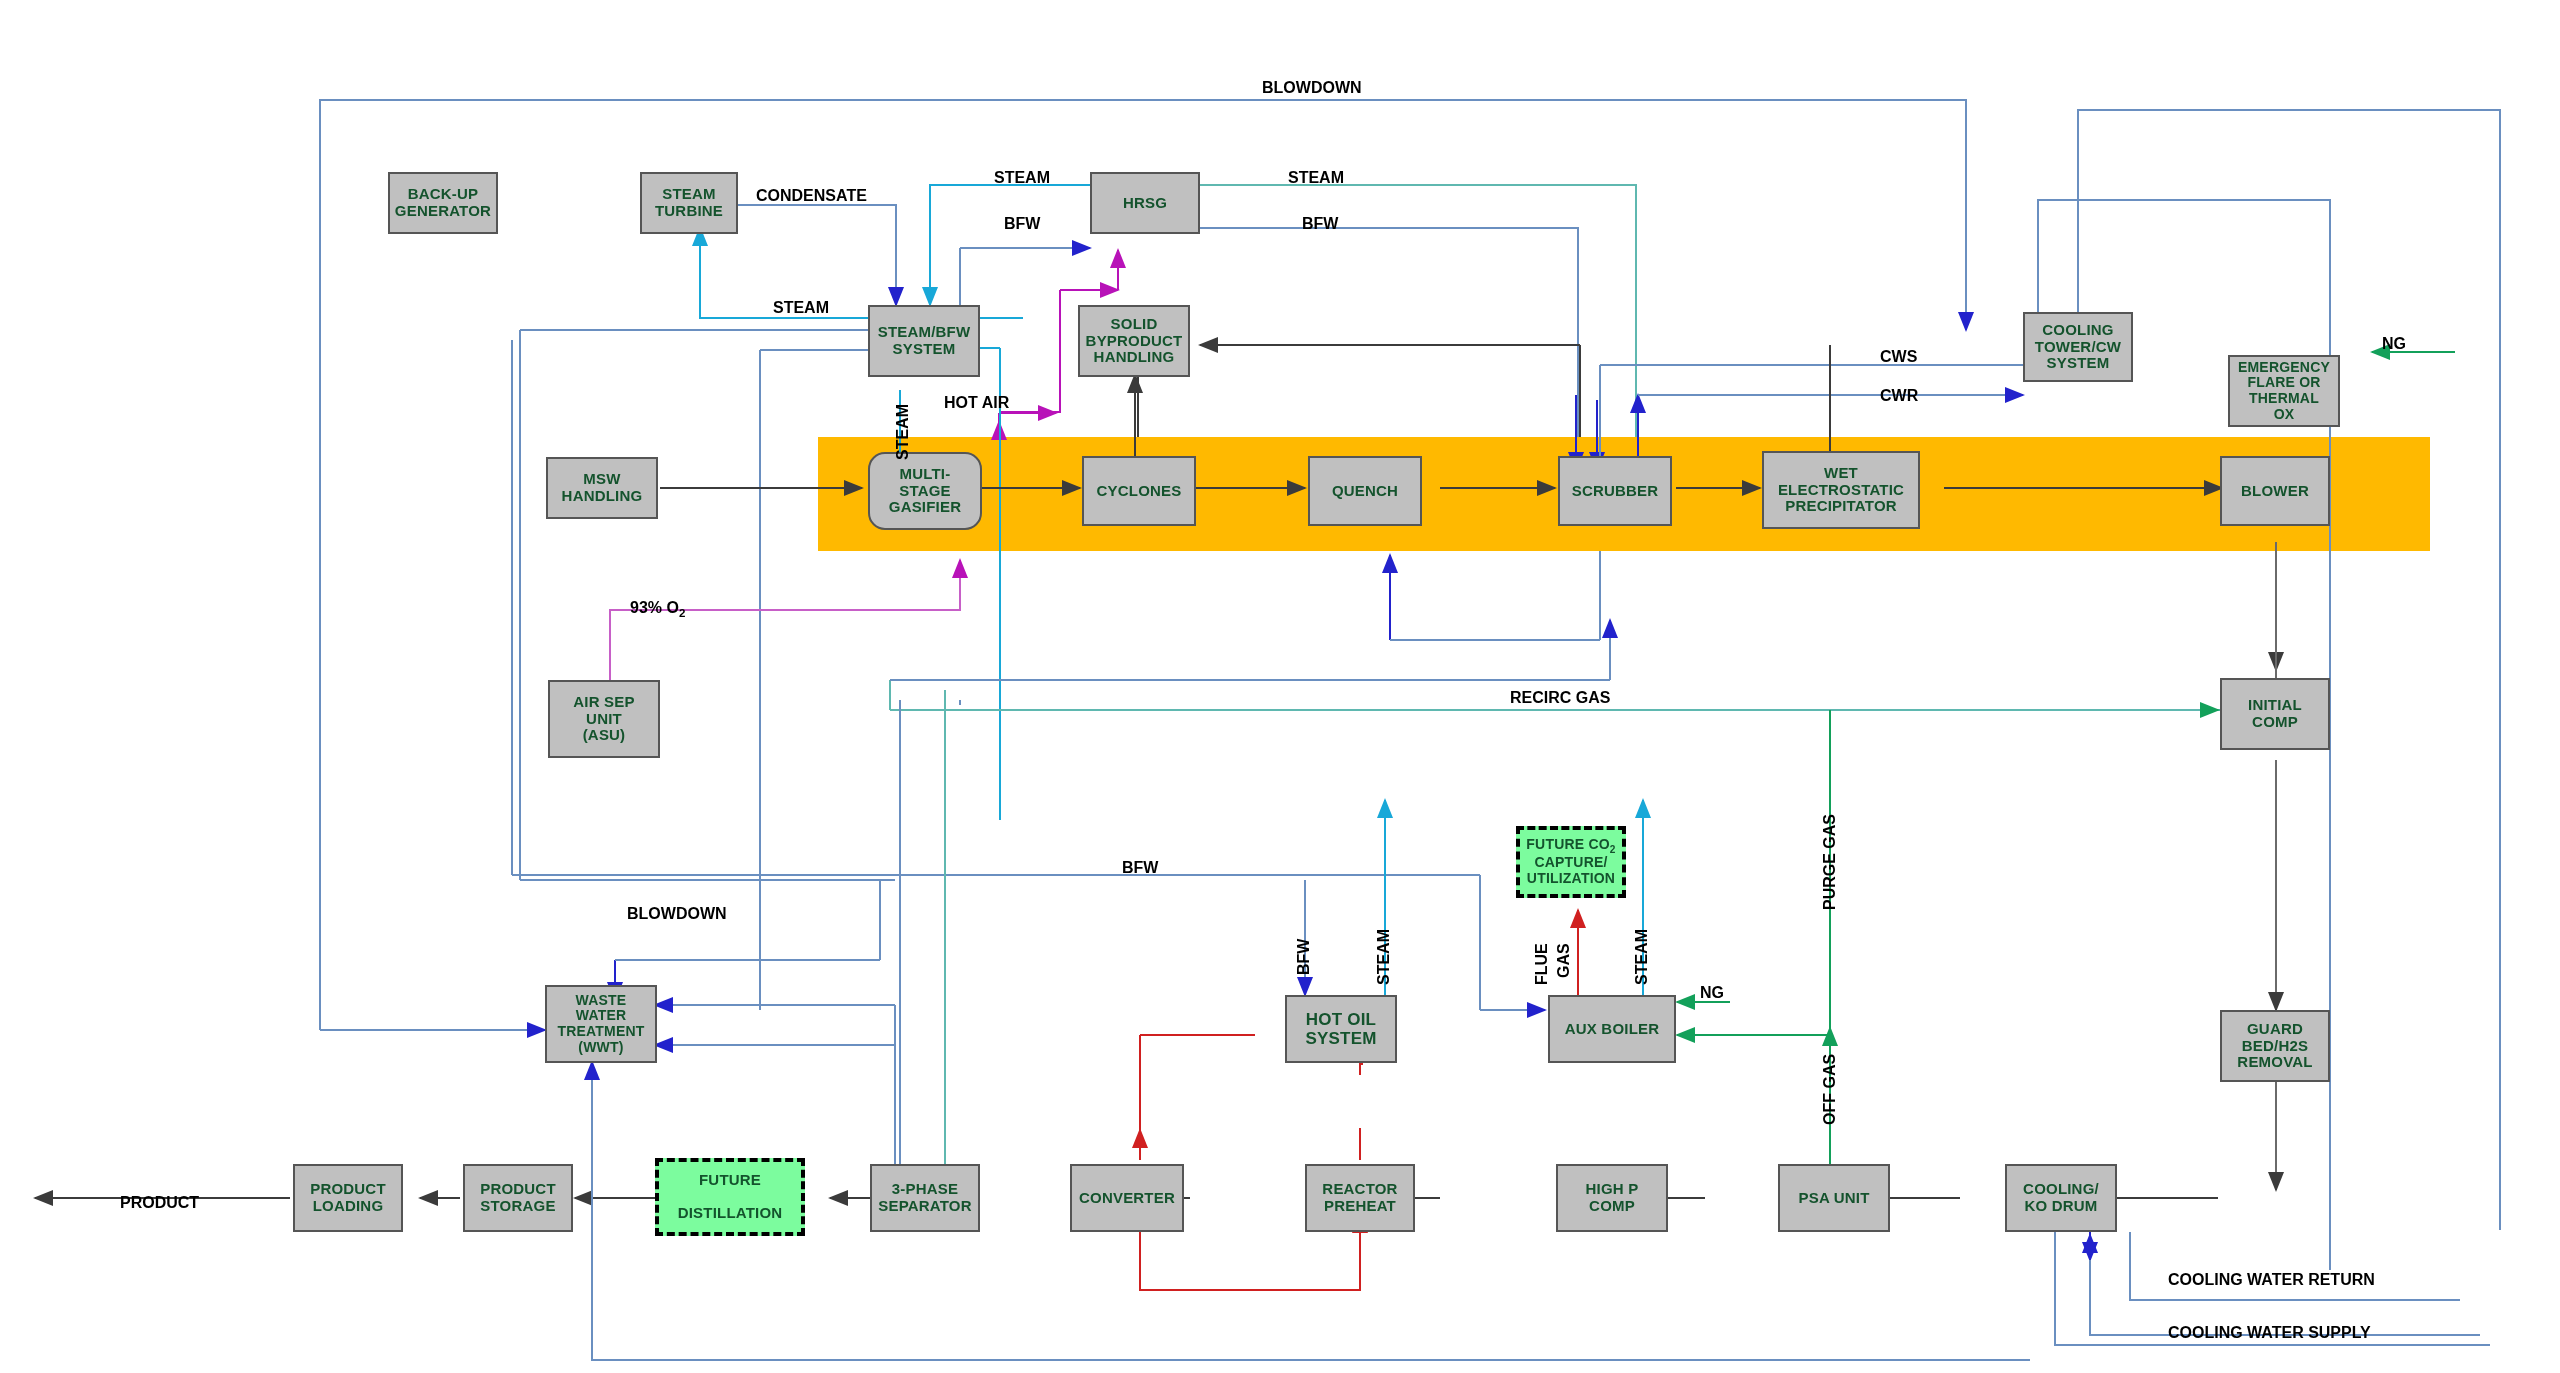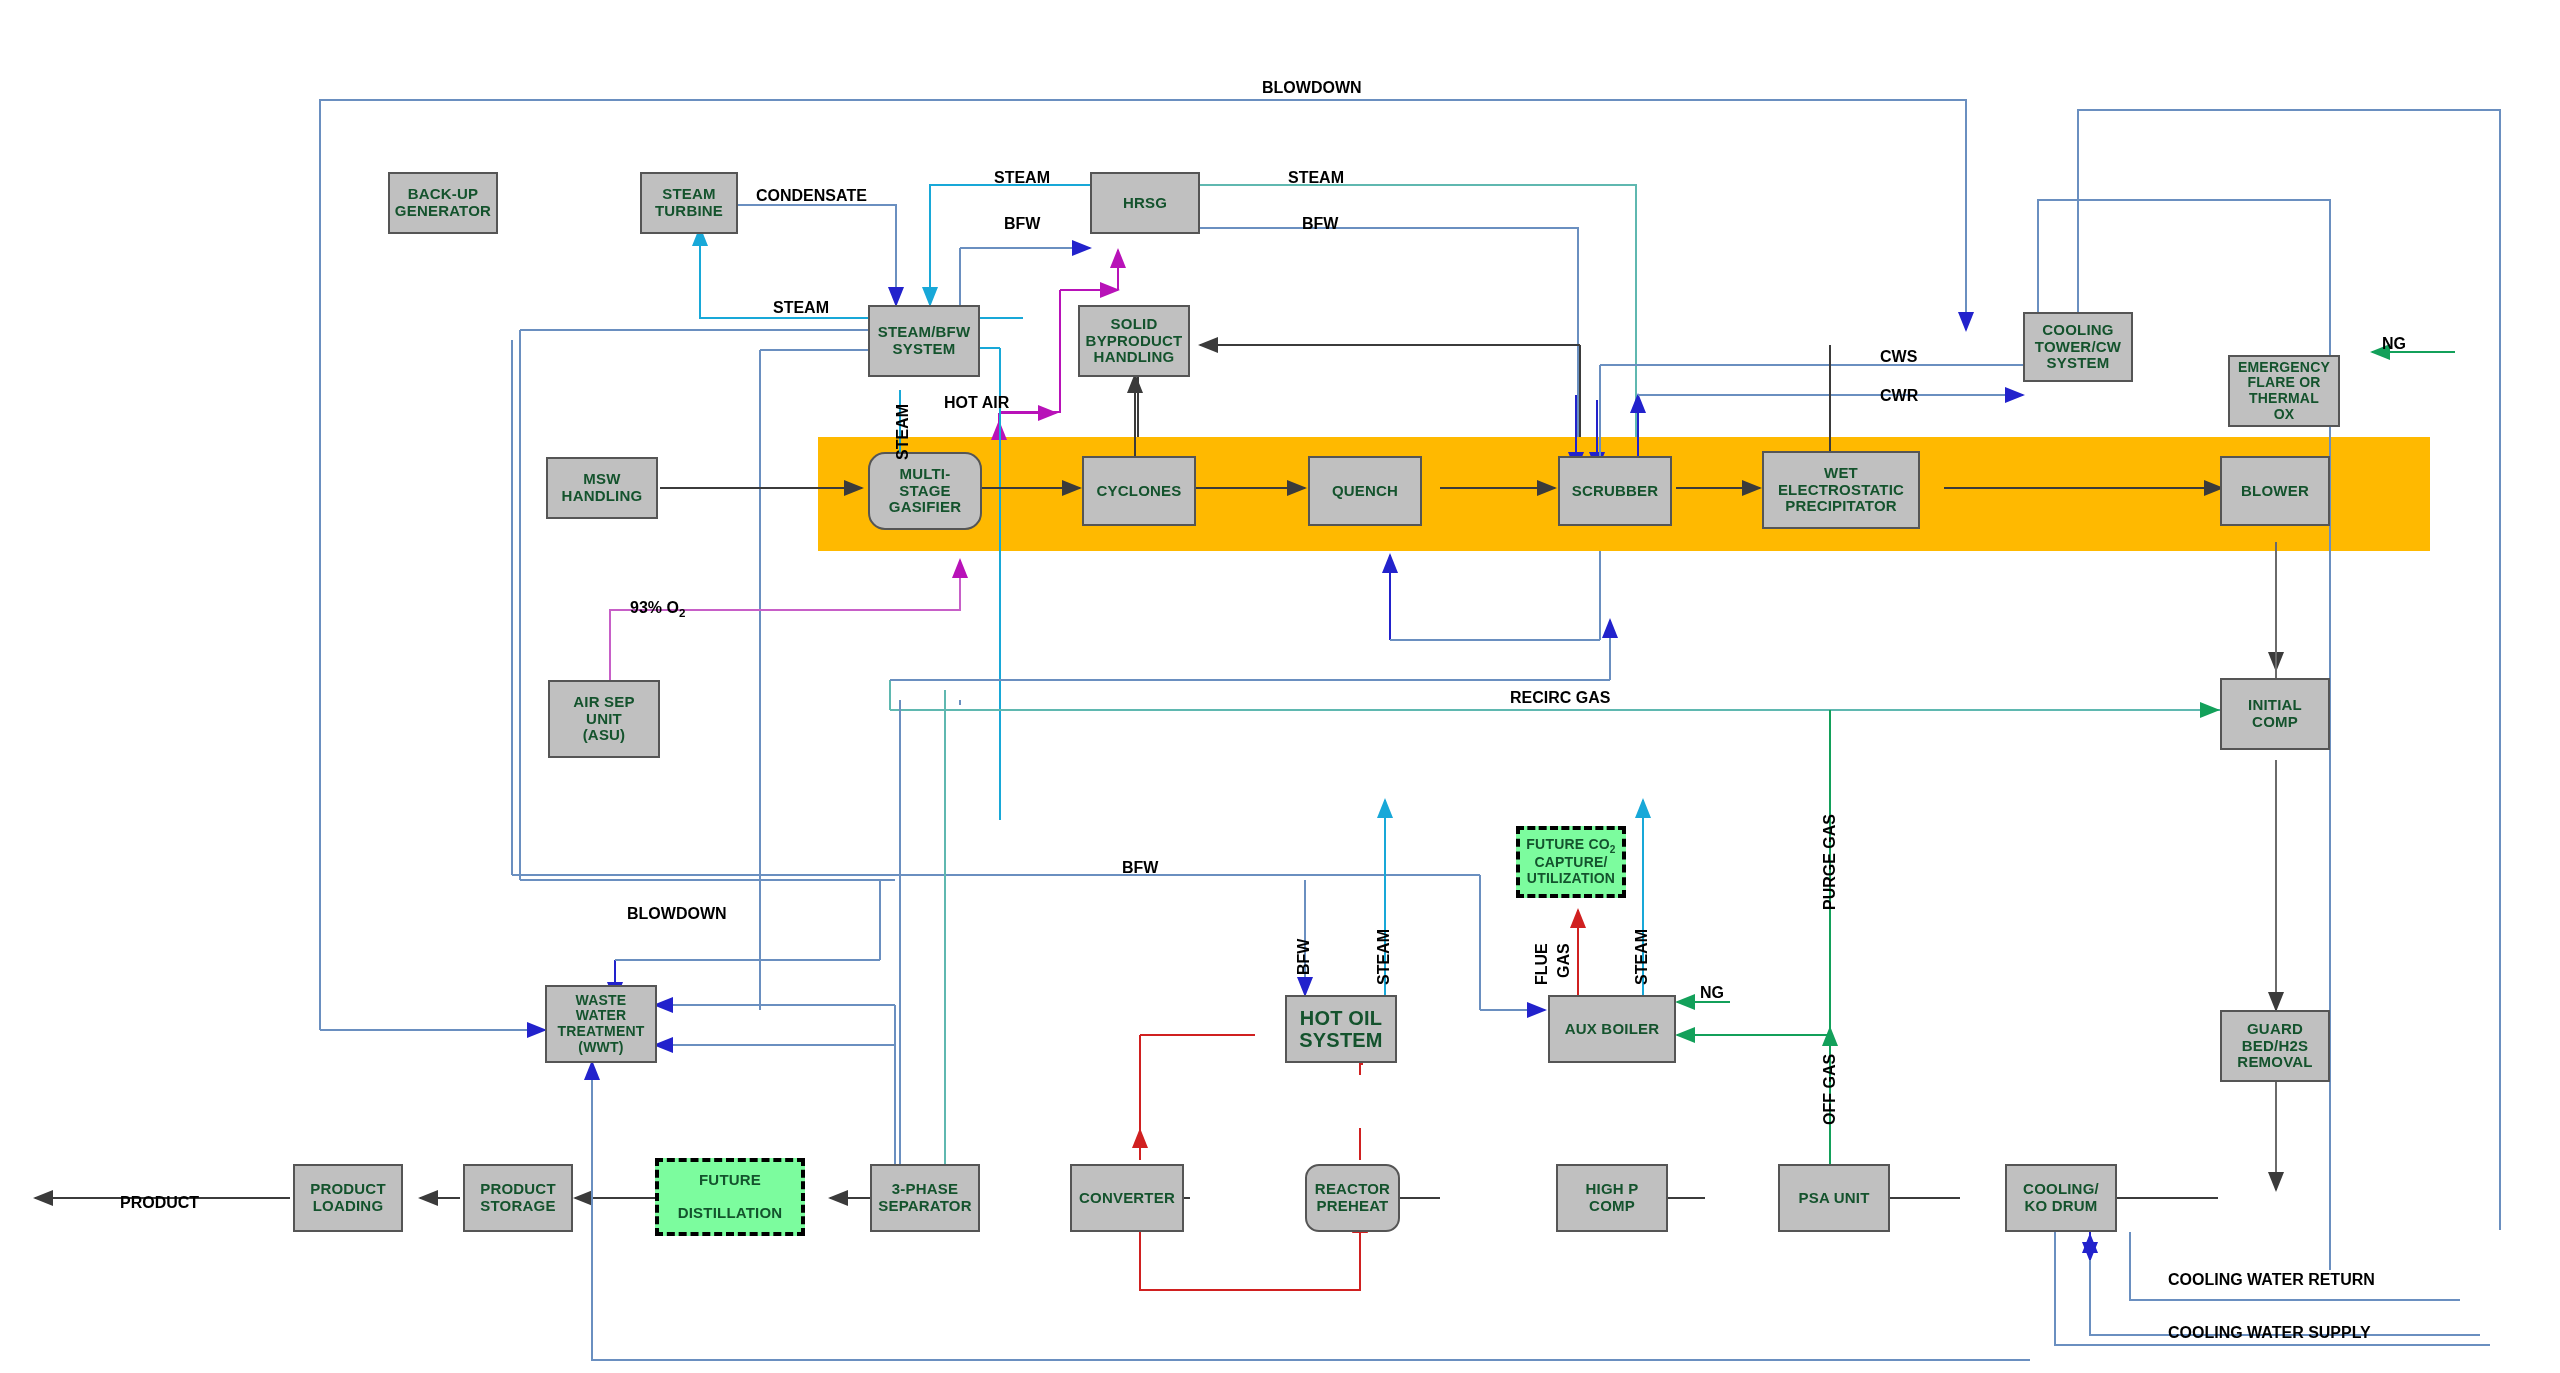--- a/index.html
+++ b/index.html
@@ -300,7 +300,7 @@
     <span>WASTE<br>WATER<br>TREATMENT<br>(WWT)</span>
   </div>
 
-  <div class="box" style="left:1285px;top:995px;width:112px;height:68px;font-size:20px;">
+  <div class="box" style="left:1285px;top:995px;width:112px;height:68px;font-size:17px;">
     <span>HOT OIL<br>SYSTEM</span>
   </div>
 

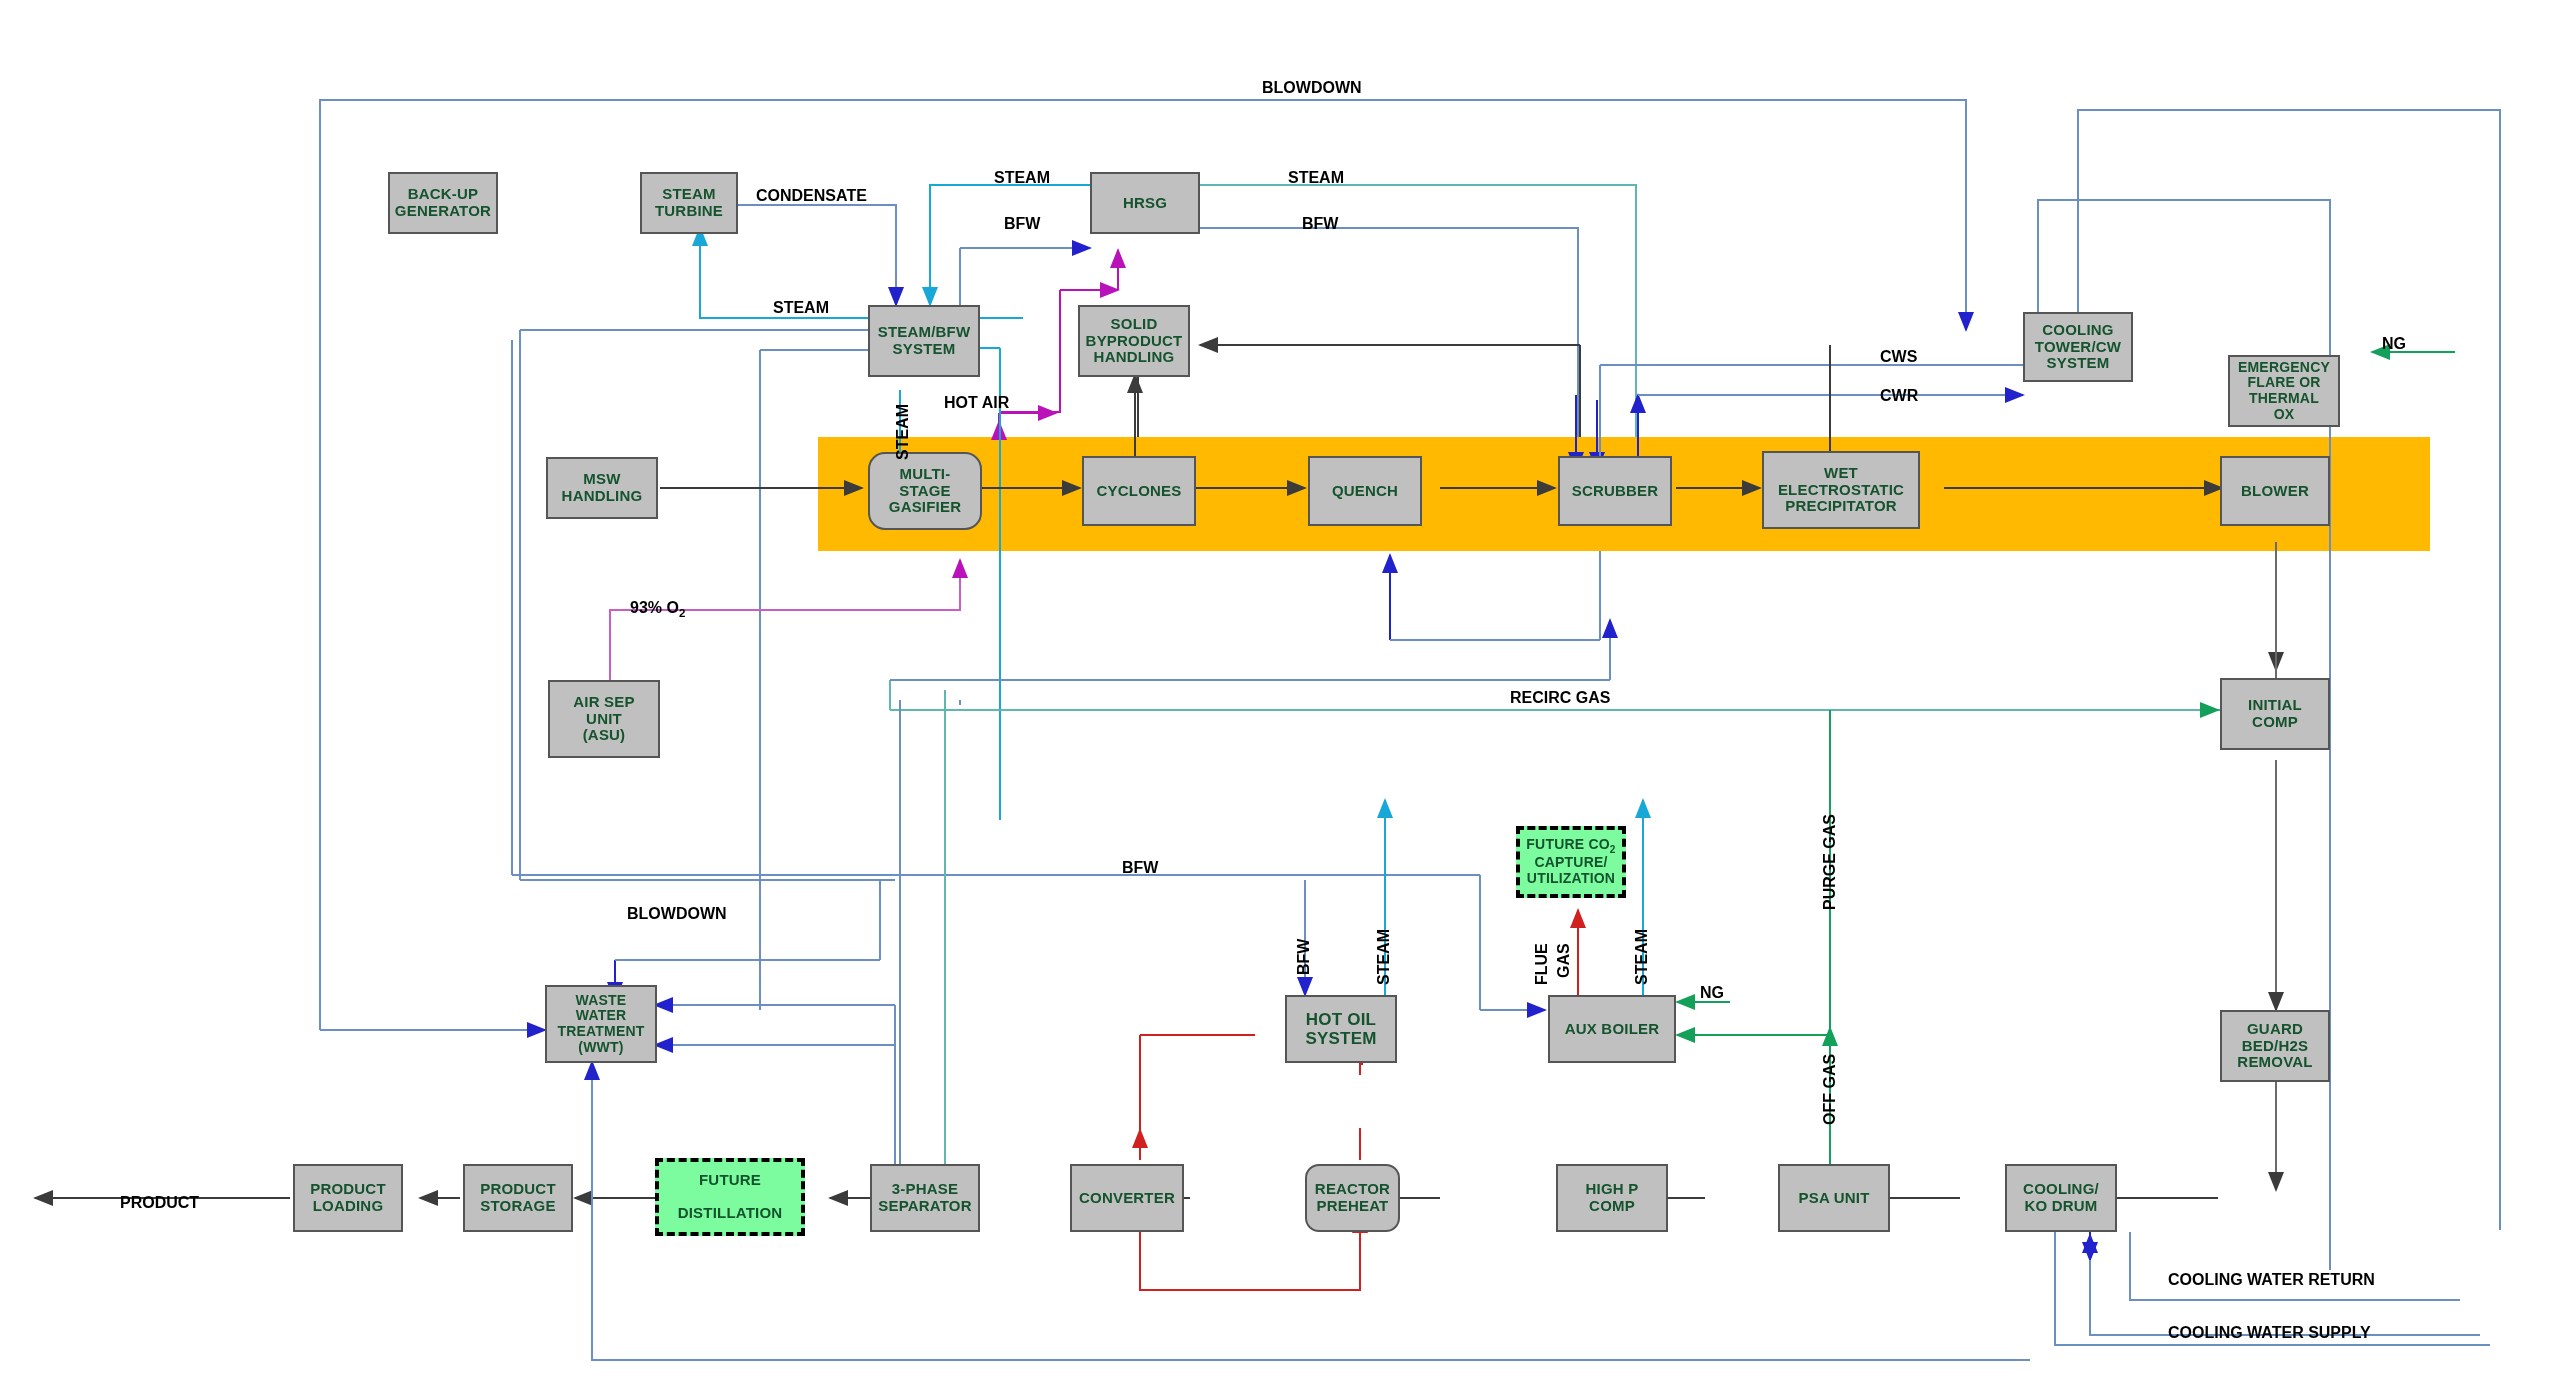--- a/index.html
+++ b/index.html
@@ -332,7 +332,7 @@
     <span>CONVERTER</span>
   </div>
 
-  <div class="box" style="left:1305px;top:1164px;width:95px;height:68px;font-size:15px;border-radius:14px;">
+  <div class="box" style="left:1305px;top:1164px;width:110px;height:68px;font-size:15px;">
     <span>REACTOR<br>PREHEAT</span>
   </div>
 

